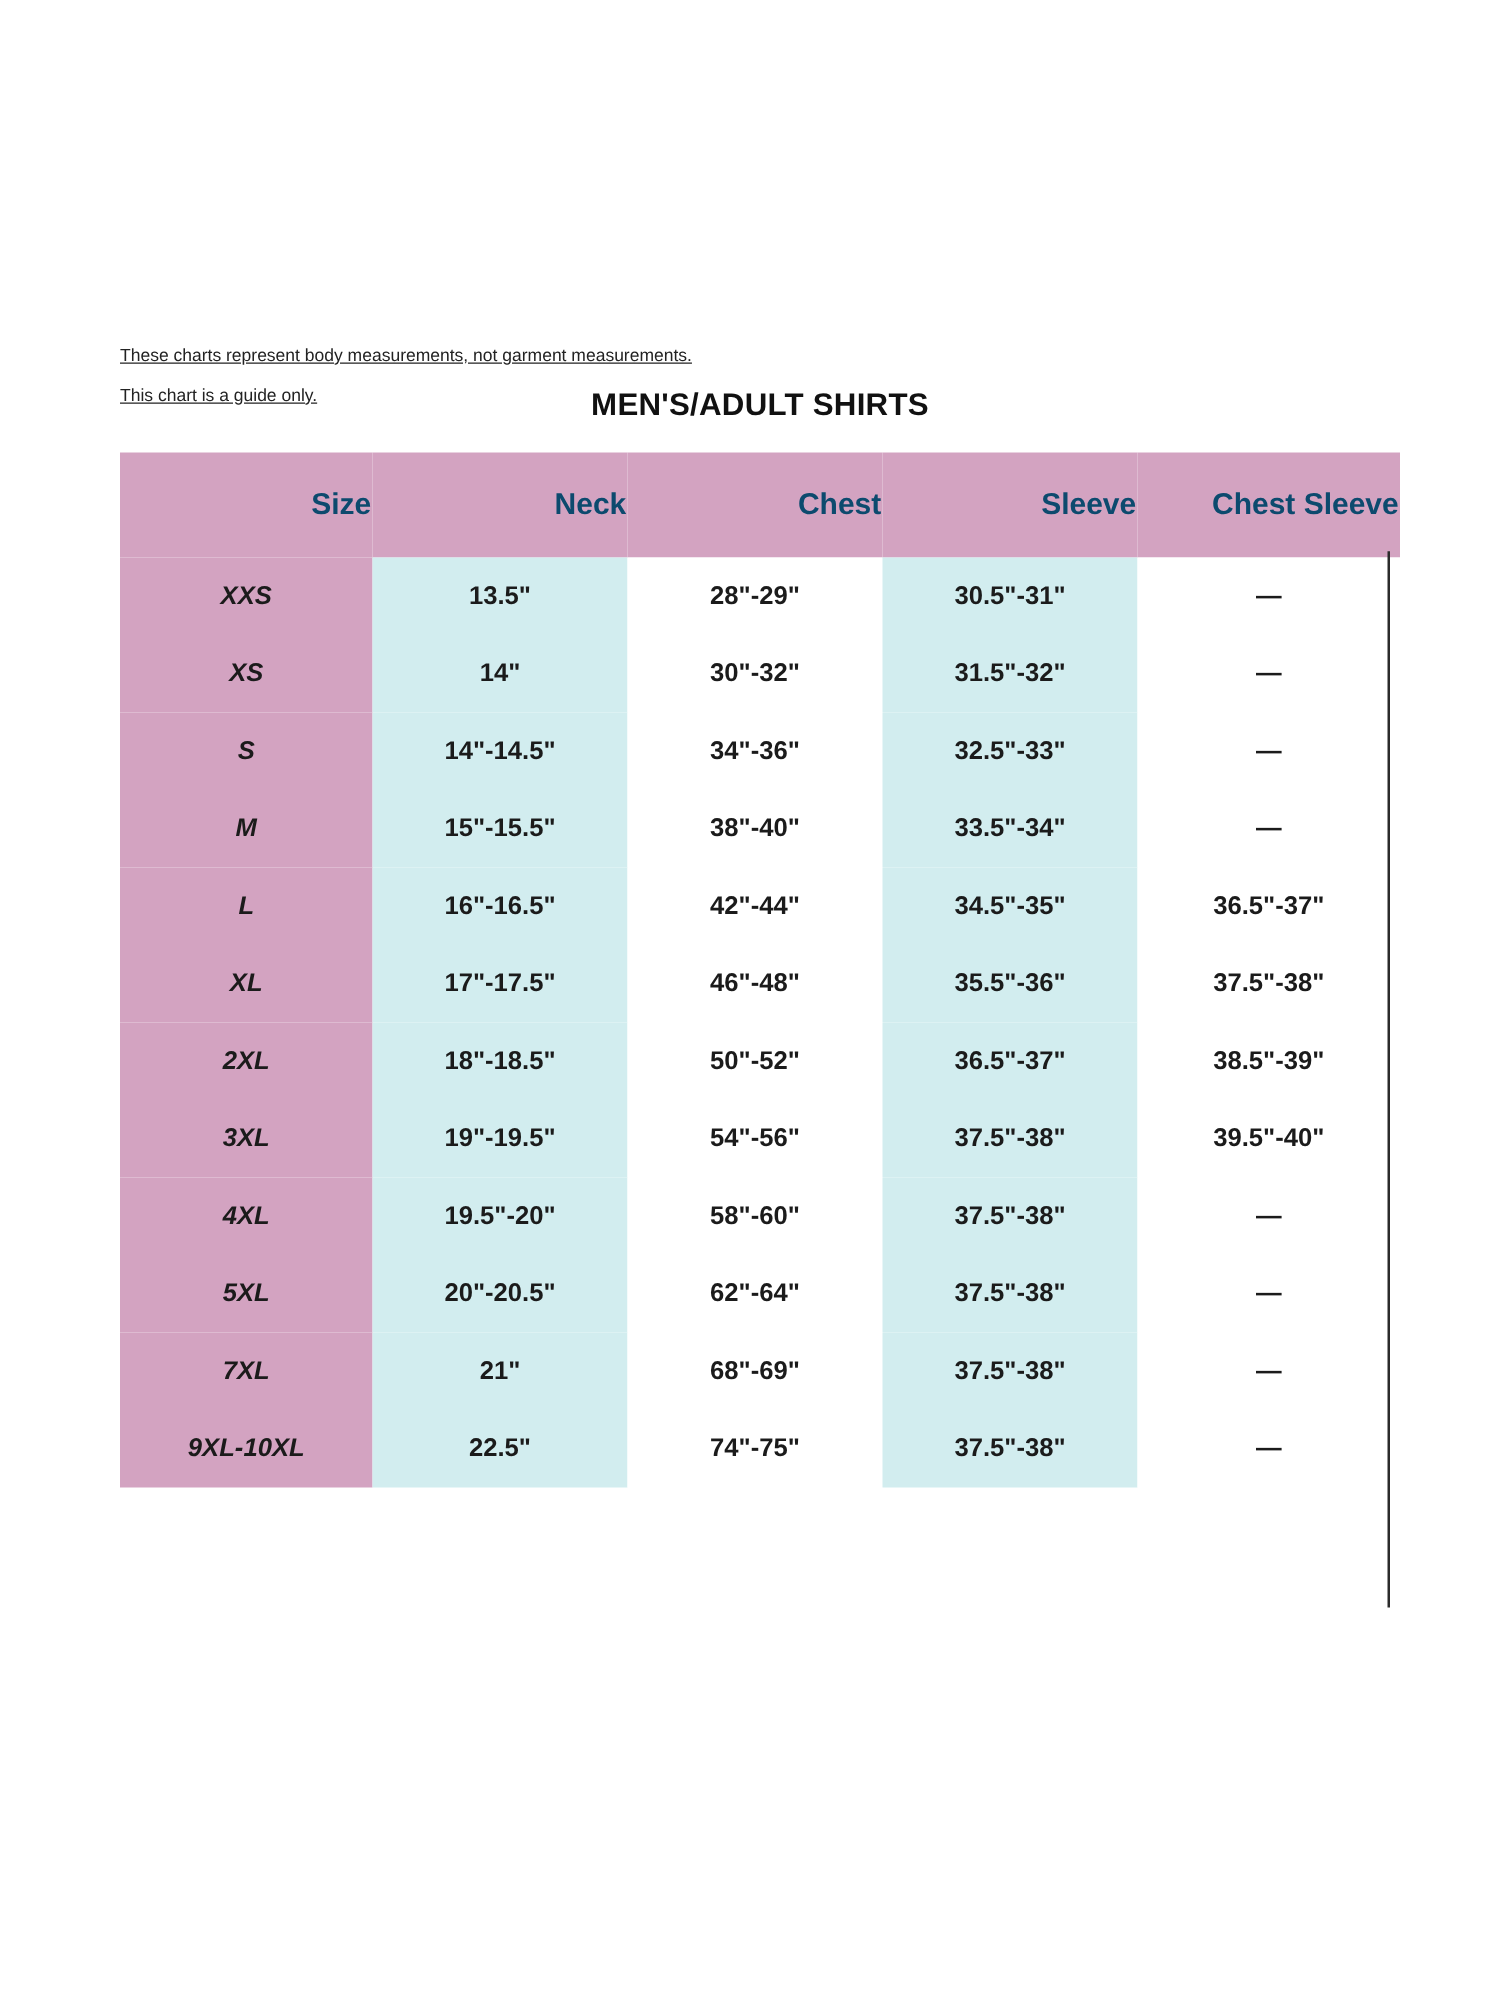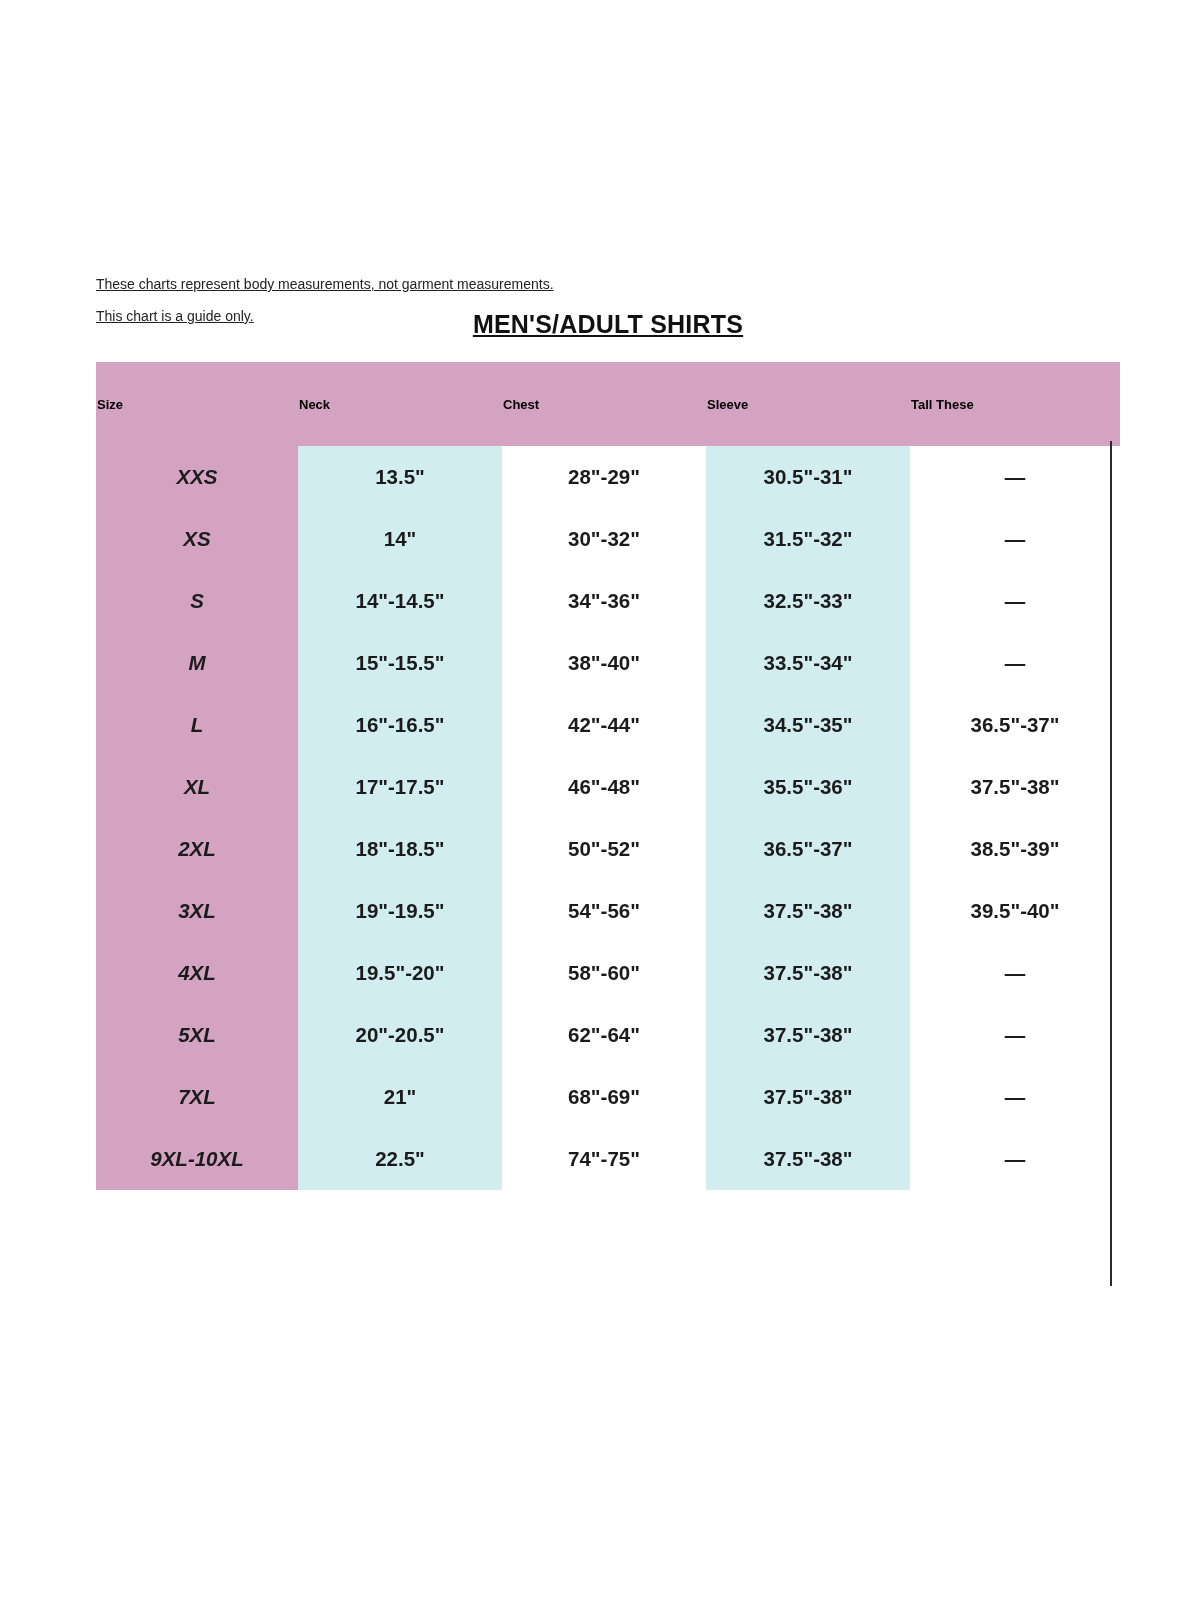--- a/index.html
+++ b/index.html
@@ -43,7 +43,6 @@
     font-weight: bold;
     letter-spacing: 0.2px;
     color: #111;
-    text-decoration: underline;
   }
   .table-wrap {
     position: absolute;

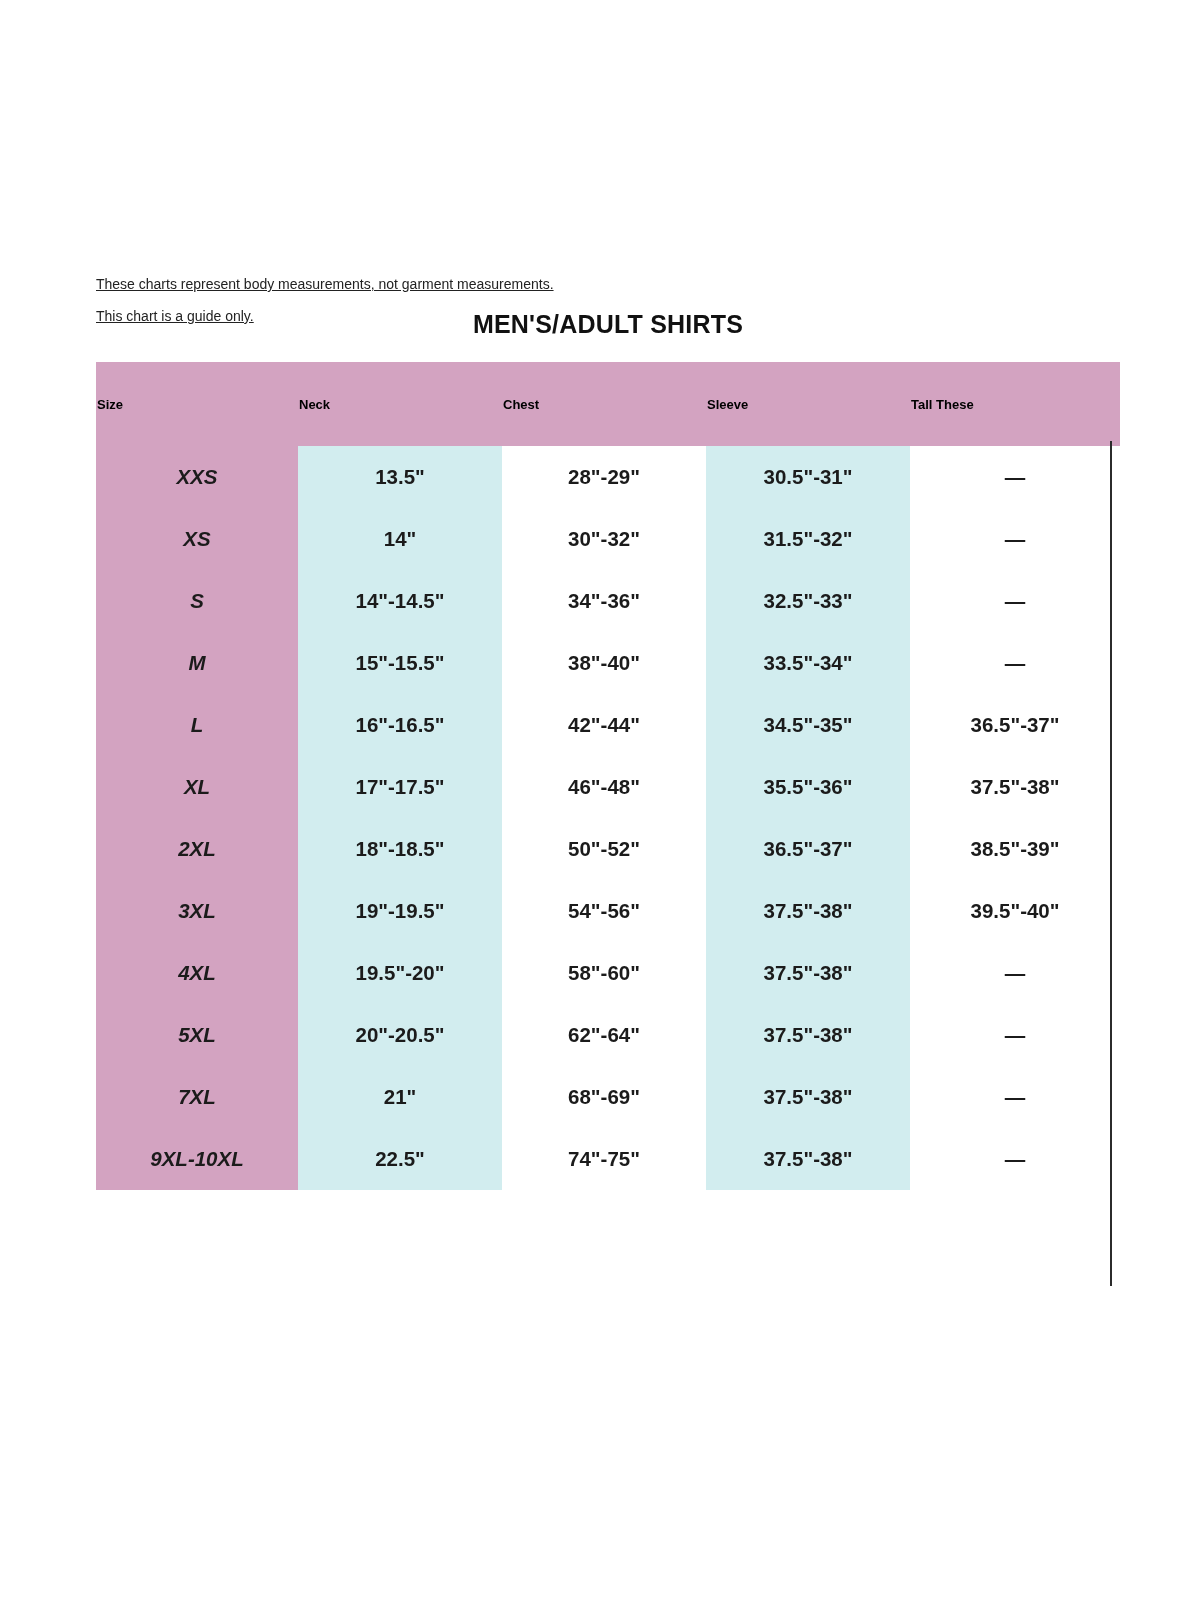--- a/index.html
+++ b/index.html
@@ -63,12 +63,12 @@
 
   table.size-chart thead th {
     background: #d3a3c1;
-    color: #000000;
-    font-size: 13px;
+    color: #0c4a6e;
+    font-size: 24px;
     font-weight: bold;
     height: 82px;
     vertical-align: middle;
-    text-align: left;
+    text-align: right;
     border: none;
   }
   table.size-chart tbody td {

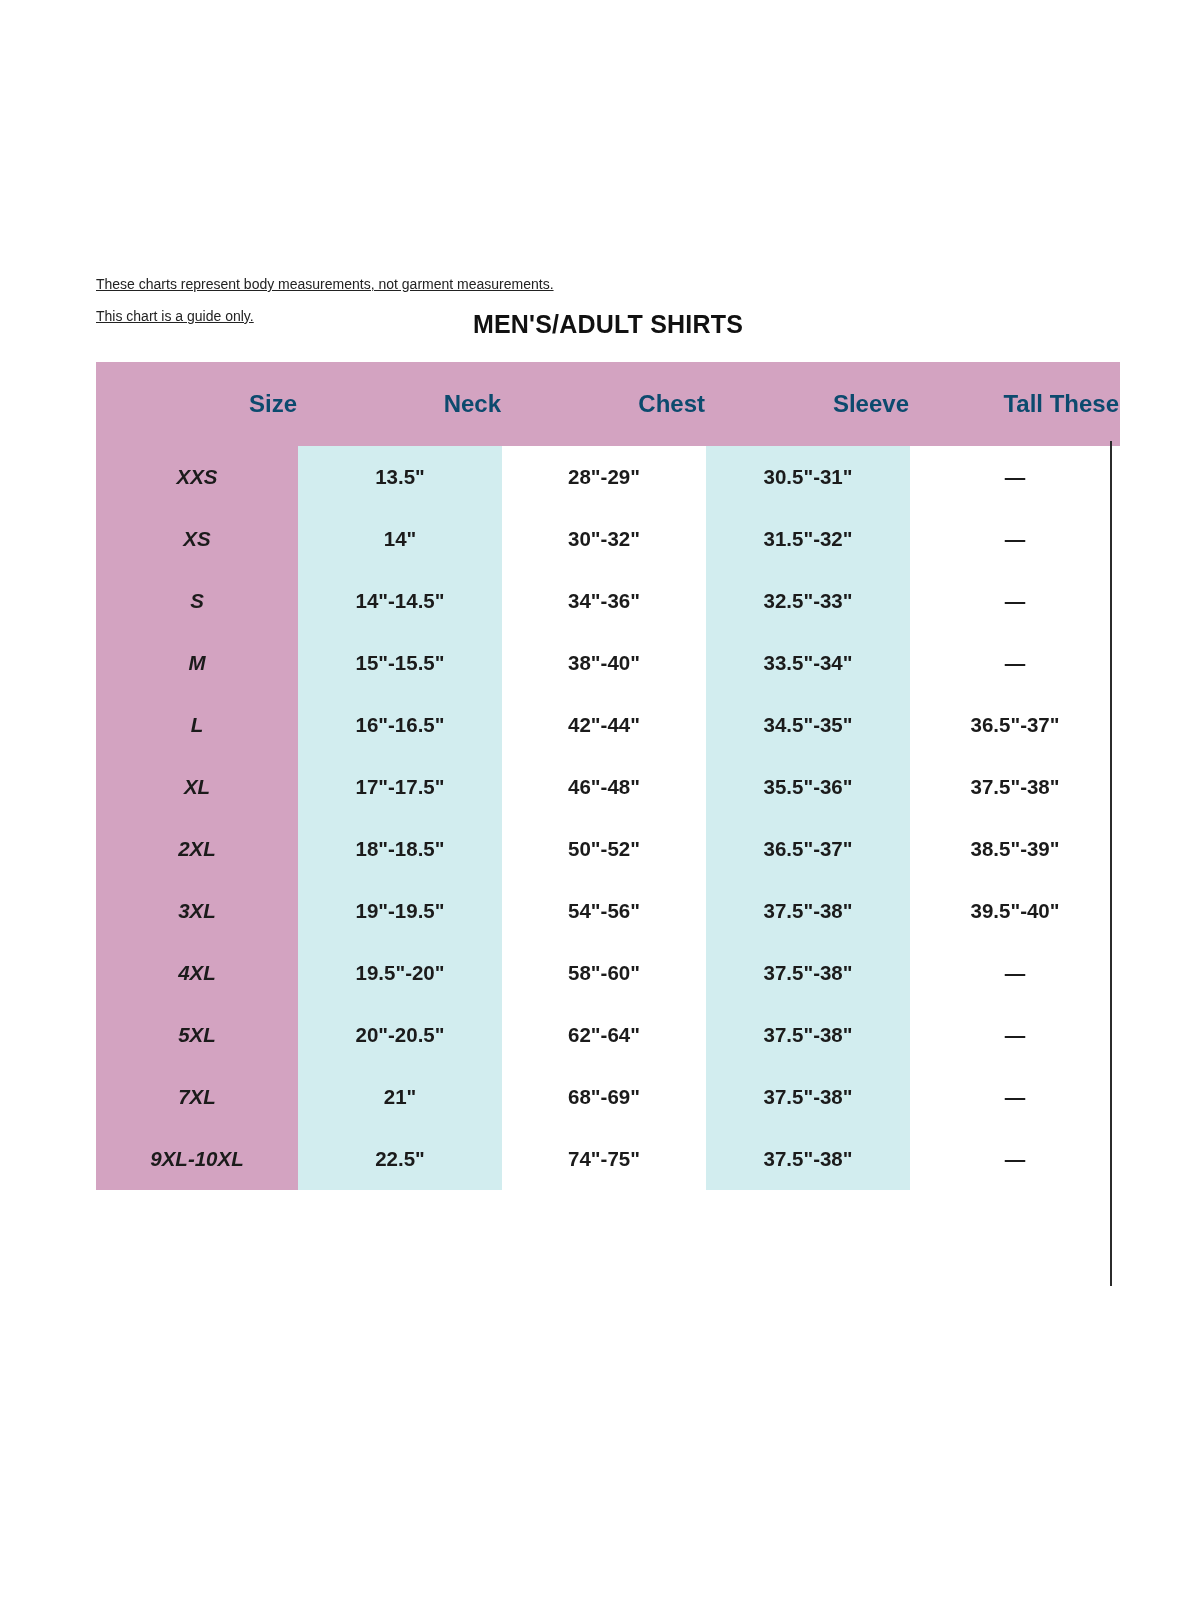--- a/index.html
+++ b/index.html
@@ -126,7 +126,7 @@
           <th>Neck</th>
           <th>Chest</th>
           <th>Sleeve</th>
-          <th>Tall These</th>
+          <th>Chest Sleeve</th>
         </tr>
       </thead>
       <tbody id="chart-body">

